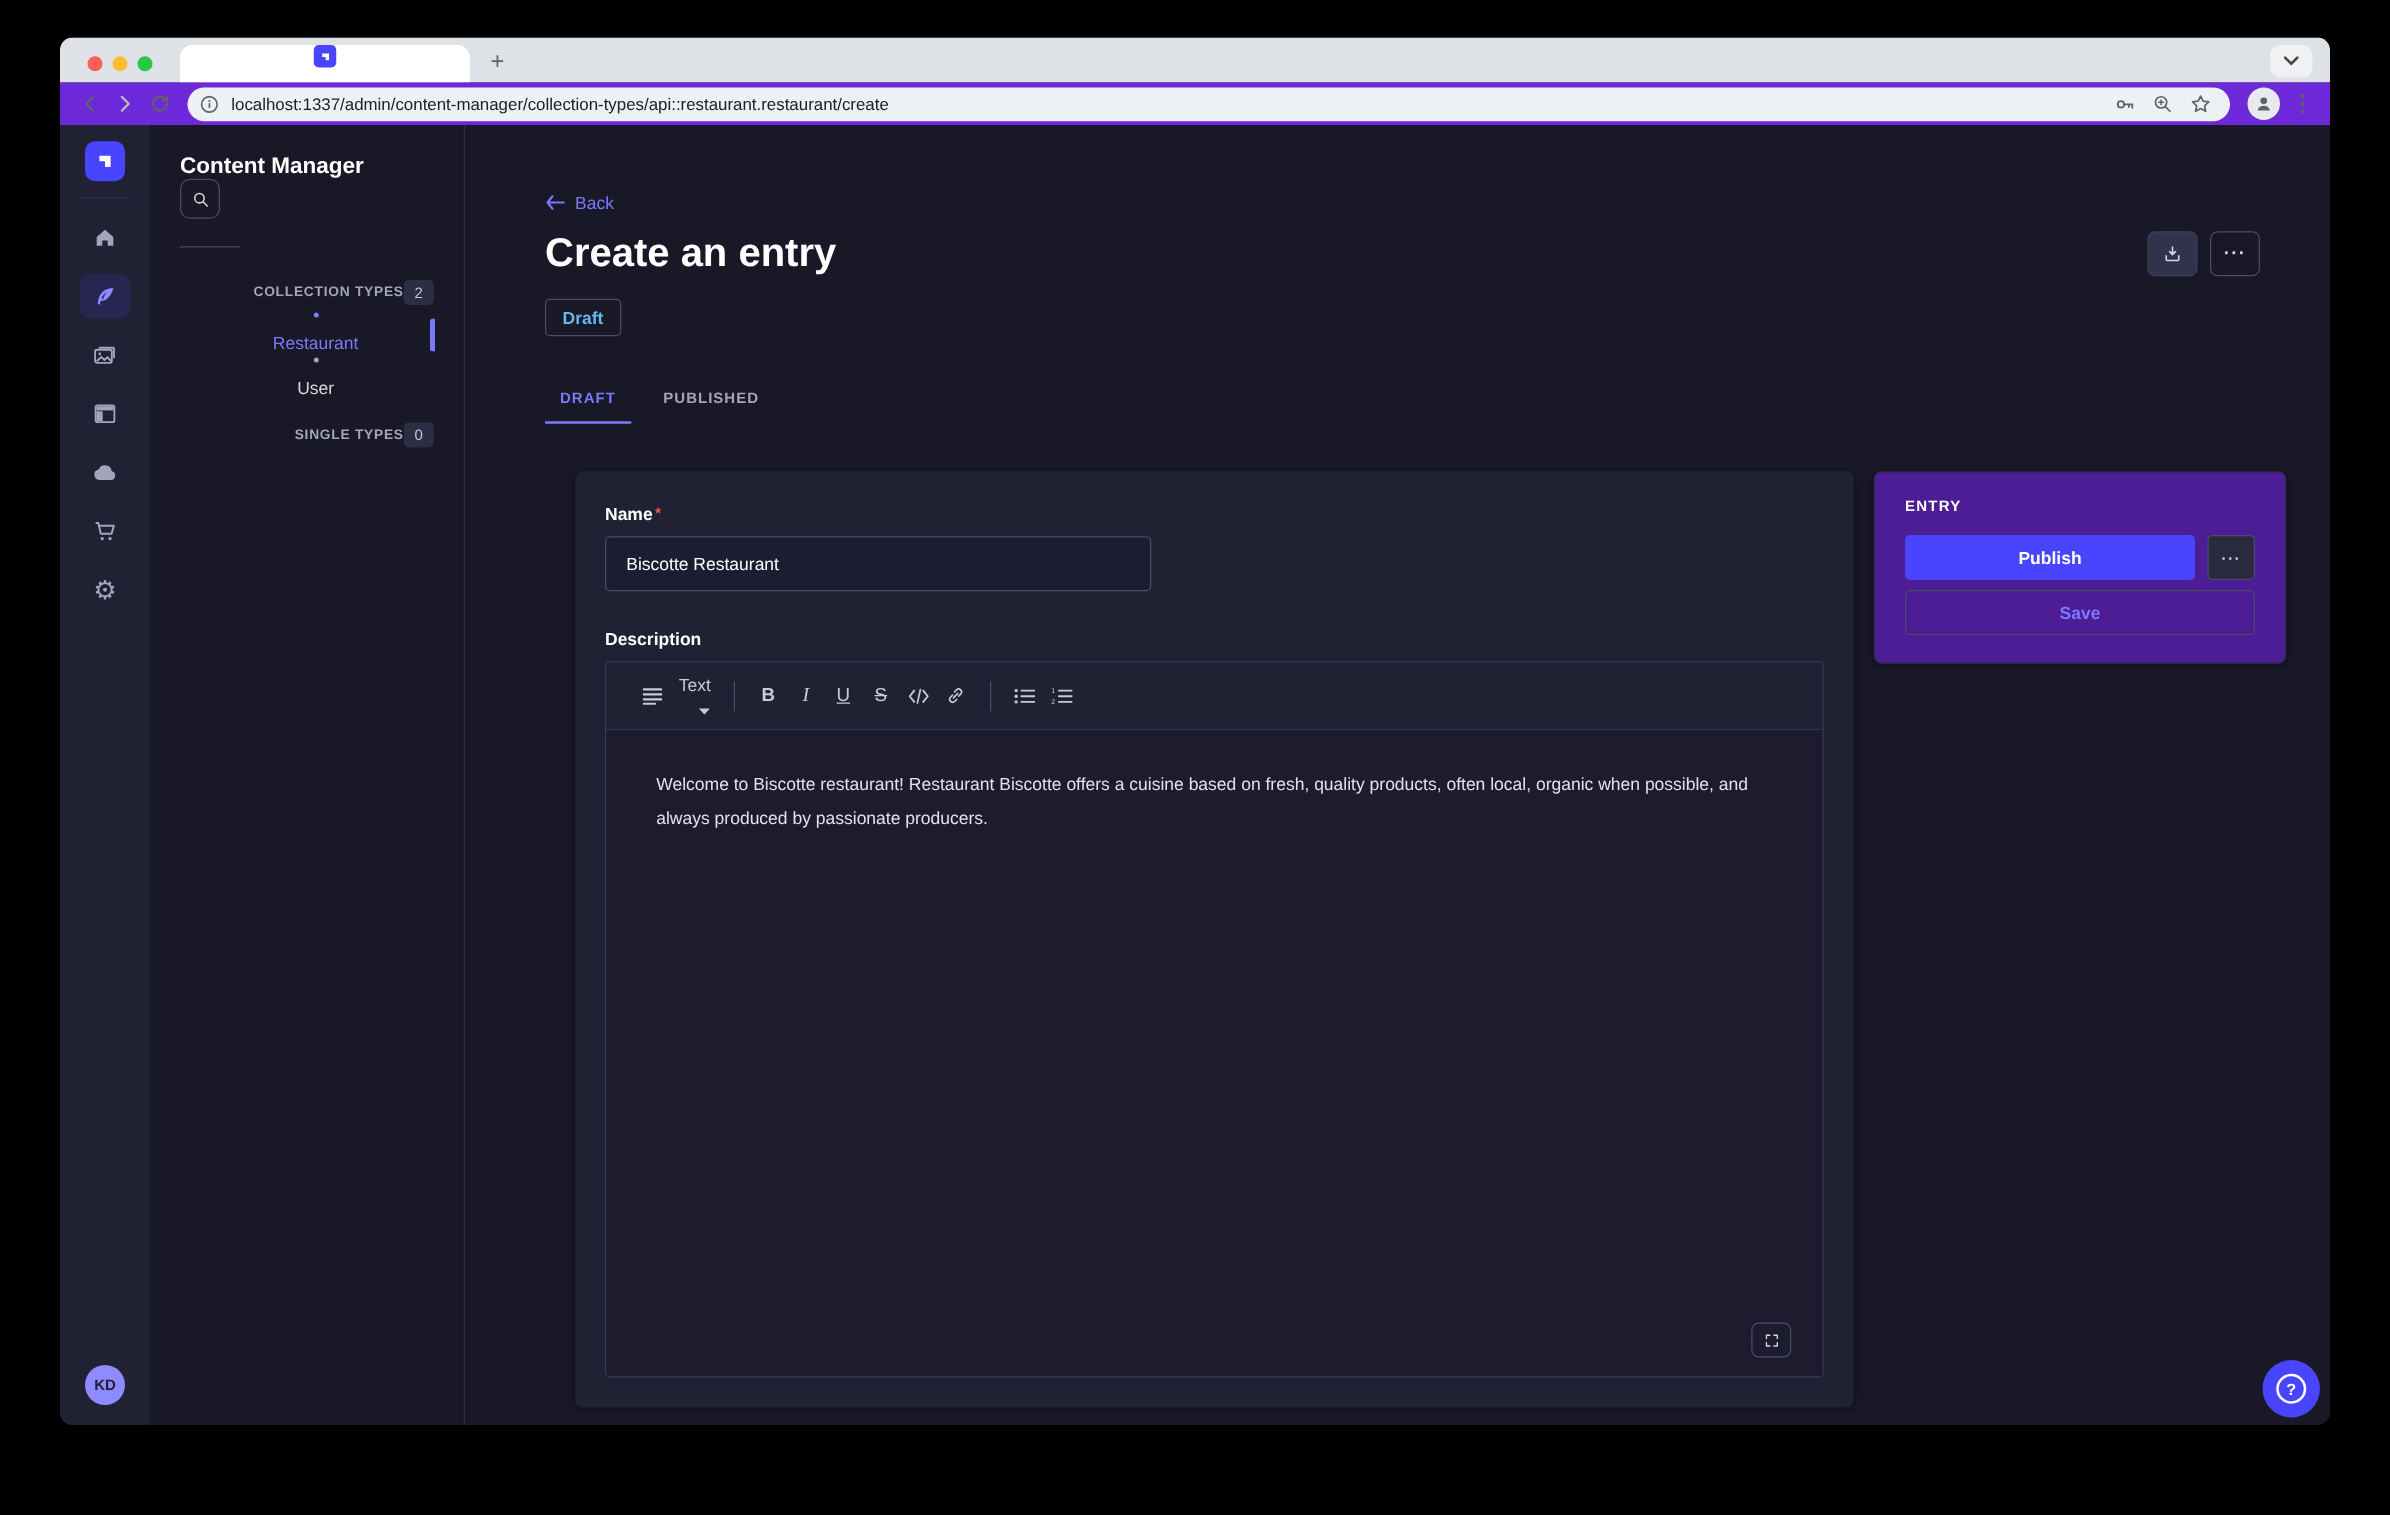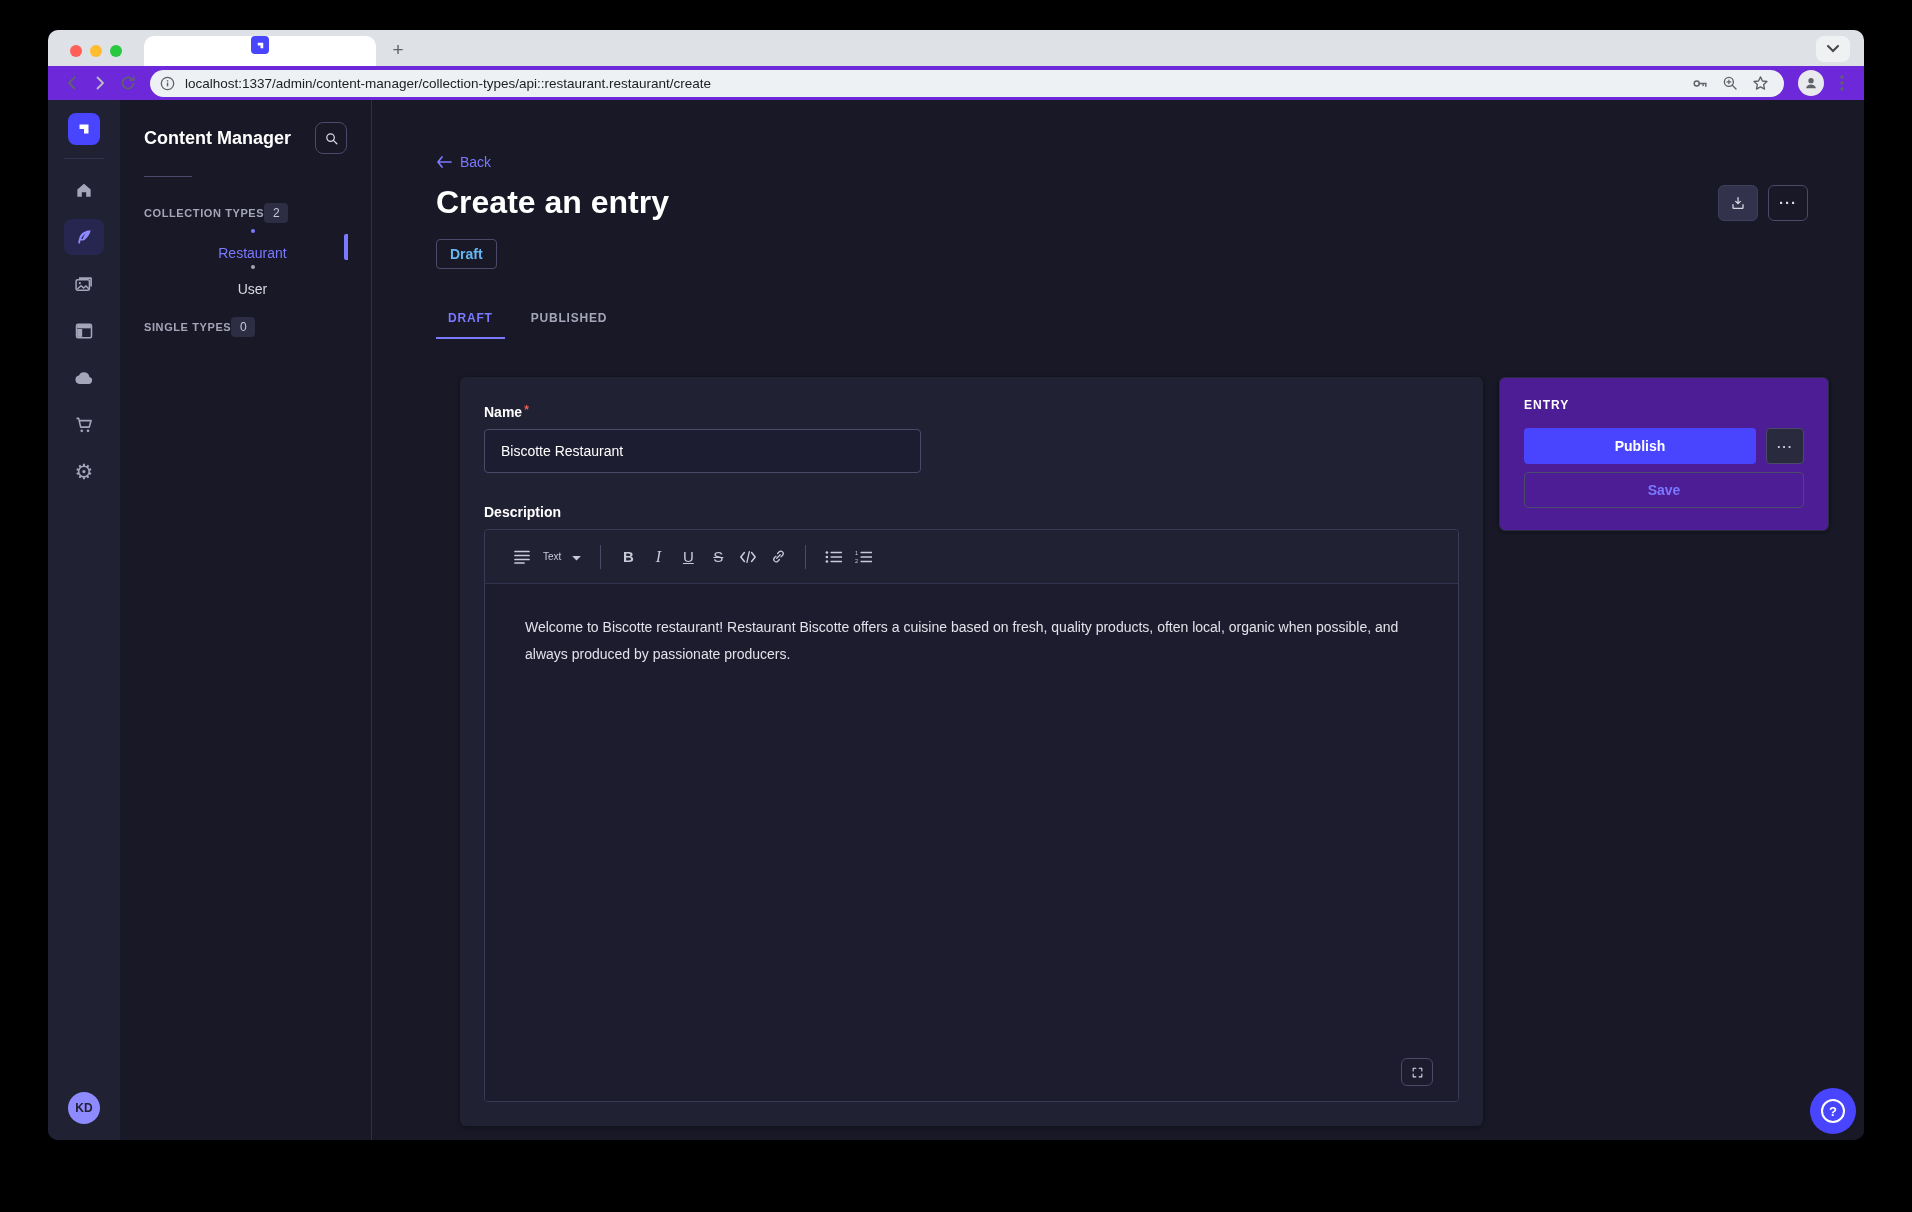--- a/index.html
+++ b/index.html
@@ -50,7 +50,7 @@
 
   
   .subnav { width:252px; background:#181826; border-right:1px solid #2e2e48; padding:22px 24px; position:relative; flex:0 0 252px; }
-  .subnav-head { display:flex; align-items:center; justify-content:space-between; }
+  .subnav-head { display:flex; justify-content:space-between;flex-direction:column; }
   .subnav-title { font-size:18px; font-weight:700; color:#ffffff; }
   .search-btn { width:32px; height:32px; border:1px solid #4a4a6a; border-radius:8px; background:transparent;
                 display:flex; align-items:center; justify-content:center; color:#d9d9e3; }

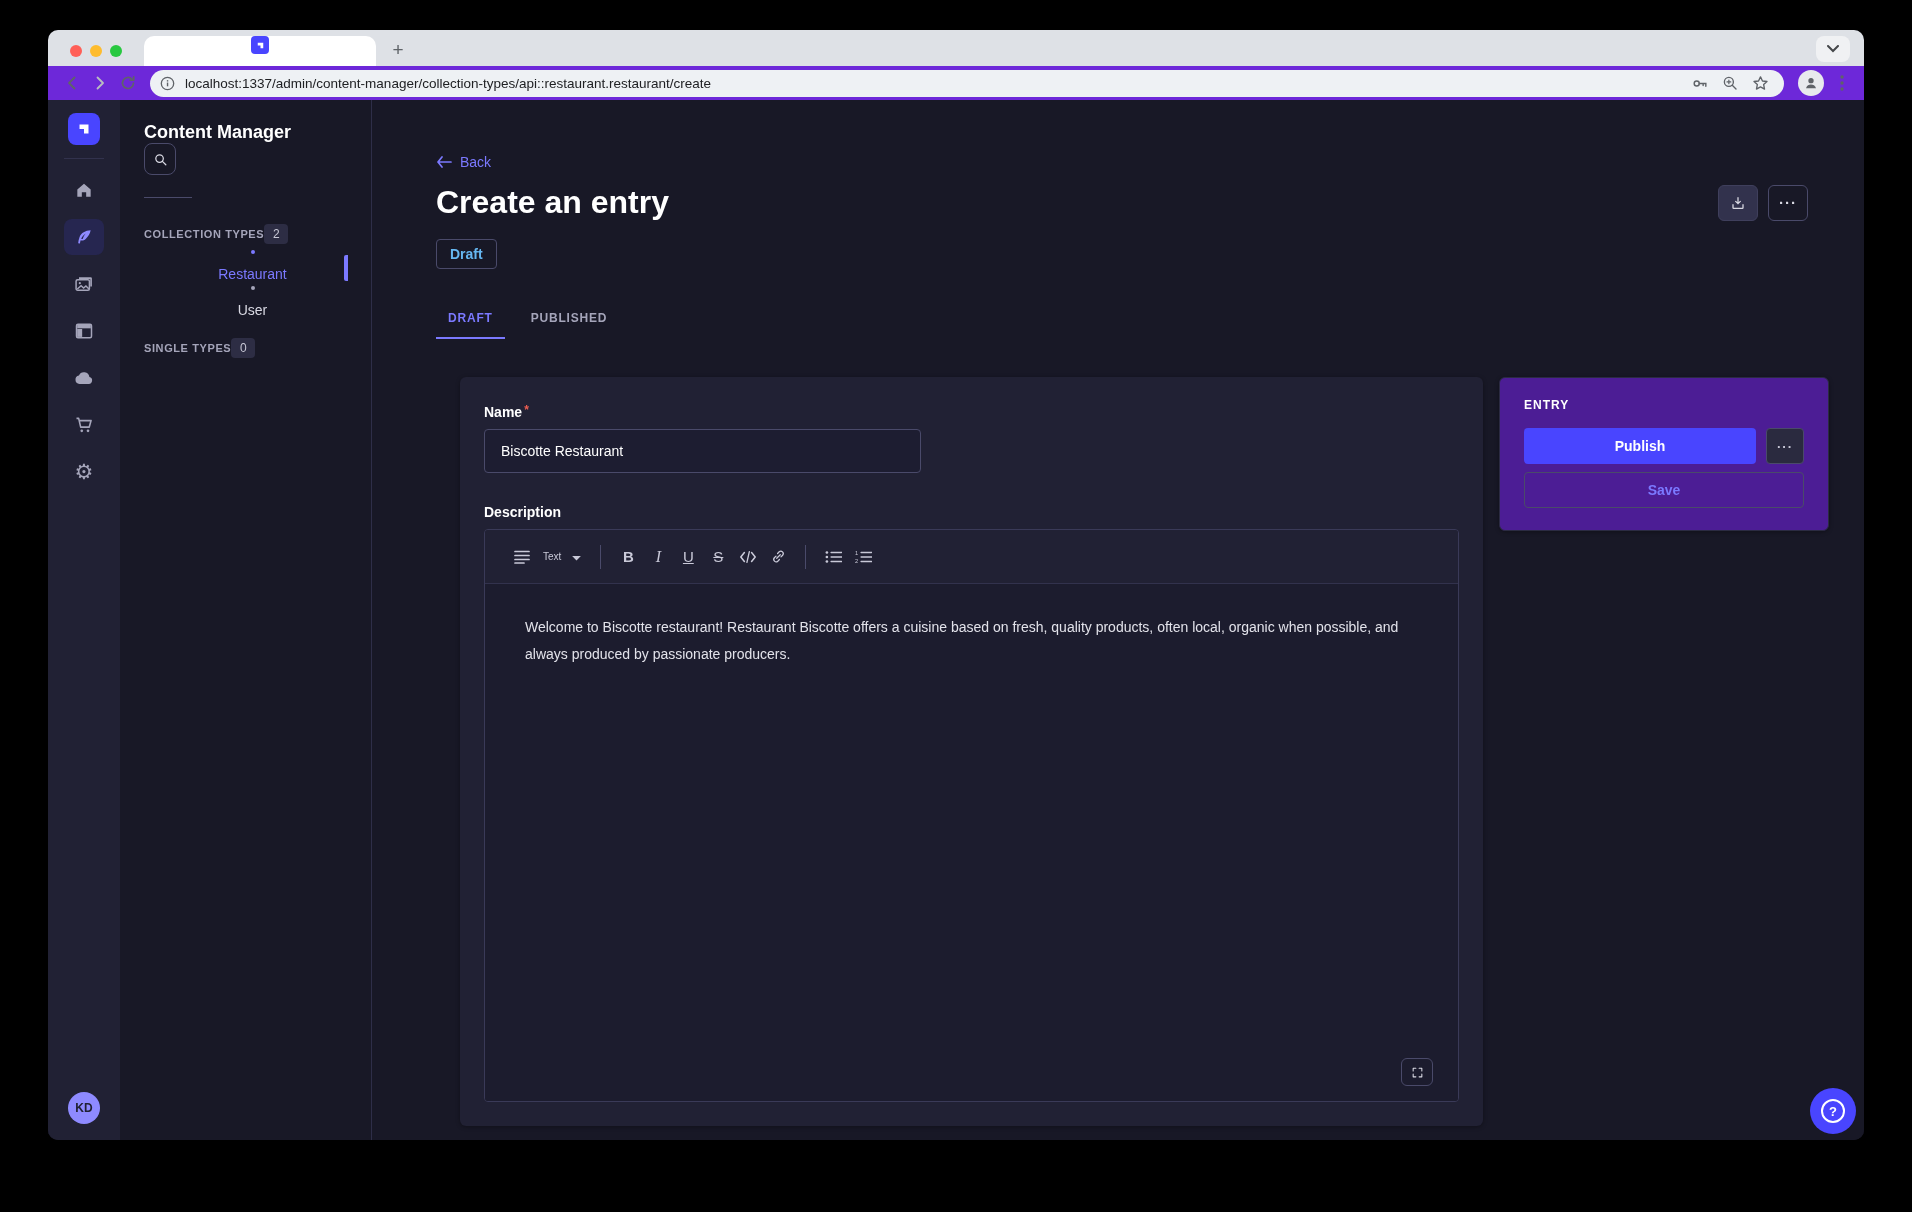--- a/index.html
+++ b/index.html
@@ -55,7 +55,7 @@
   .search-btn { width:32px; height:32px; border:1px solid #4a4a6a; border-radius:8px; background:transparent;
                 display:flex; align-items:center; justify-content:center; color:#d9d9e3; }
   .subnav-divider { width:48px; height:1px; background:#4a4a6a; margin:22px 0 20px 0; }
-  .section-row { display:flex; align-items:center; justify-content:flex-start; height:32px; margin-top:4px; }
+  .section-row { display:flex; align-items:center; justify-content:flex-end; height:32px; margin-top:4px; }
   .section-label { font-size:11px; font-weight:700; letter-spacing:.6px; color:#a5a5ba; }
   .count-badge { min-width:24px; height:20px; padding:0 6px; background:#2d2d44; border-radius:4px;
                  color:#c8c8d6; font-size:12px; display:flex; align-items:center; justify-content:center; }

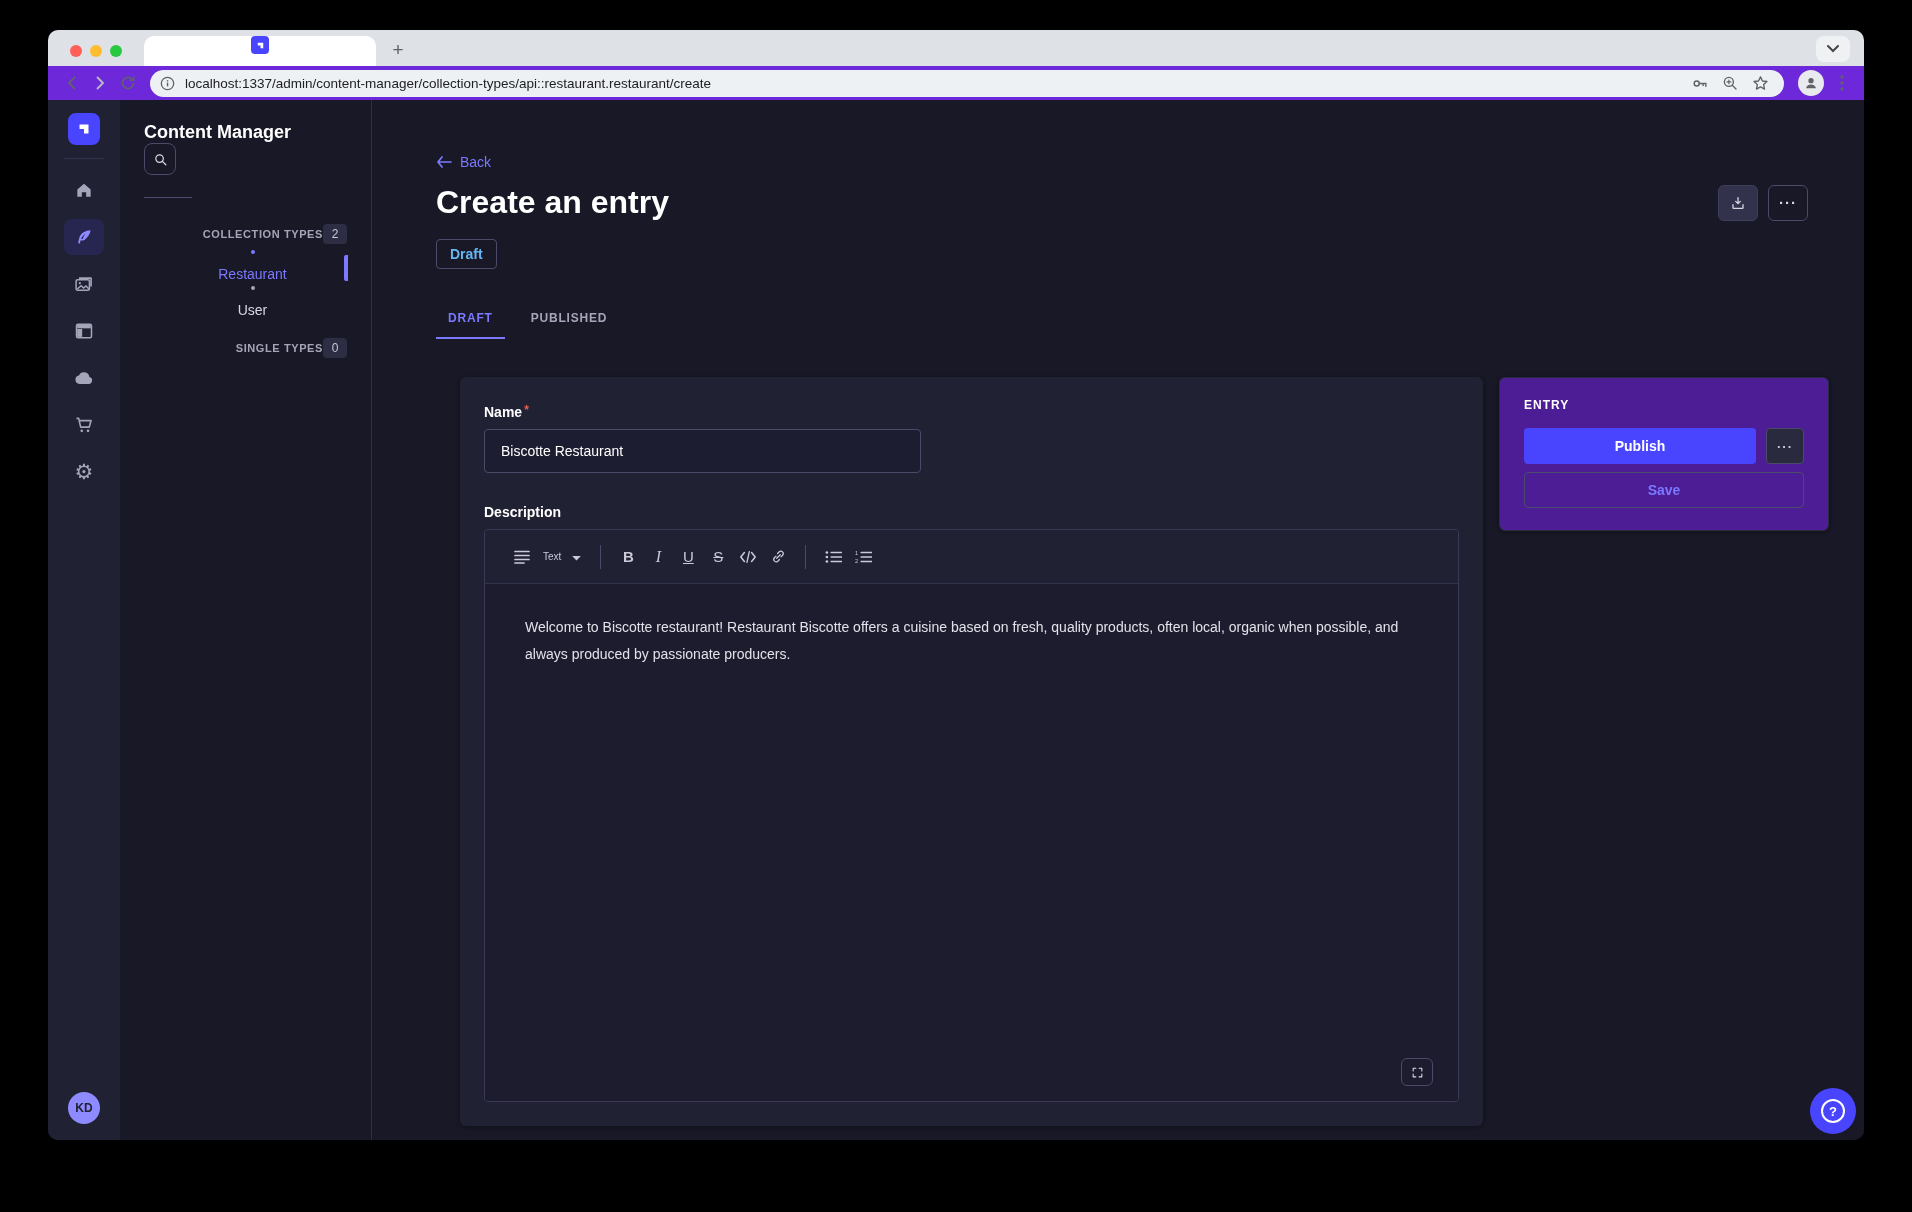--- a/index.html
+++ b/index.html
@@ -102,7 +102,7 @@
   .ed-btn.italic { font-style:italic; font-family:"Liberation Serif", serif; font-size:16px; }
   .ed-btn.underline { text-decoration:underline; }
   .ed-btn.strike { text-decoration:line-through; }
-  .block-select { display:flex; align-items:flex-end; gap:10px; padding:0 6px; color:#c9c9d8; font-size:10px; }
+  .block-select { display:flex; align-items:flex-end; gap:10px; padding:0 6px; color:#c9c9d8; font-size:14px;flex-direction:column; }
   .ed-sep { width:1px; height:24px; background:#4a4a6a; margin:0 12px; }
   .ed-content { min-height:517px; background:#1c1c2e; padding:30px 40px; position:relative; }
   .ed-paragraph { font-size:14px; line-height:27px; color:#e2e2ea; max-width:930px; }

